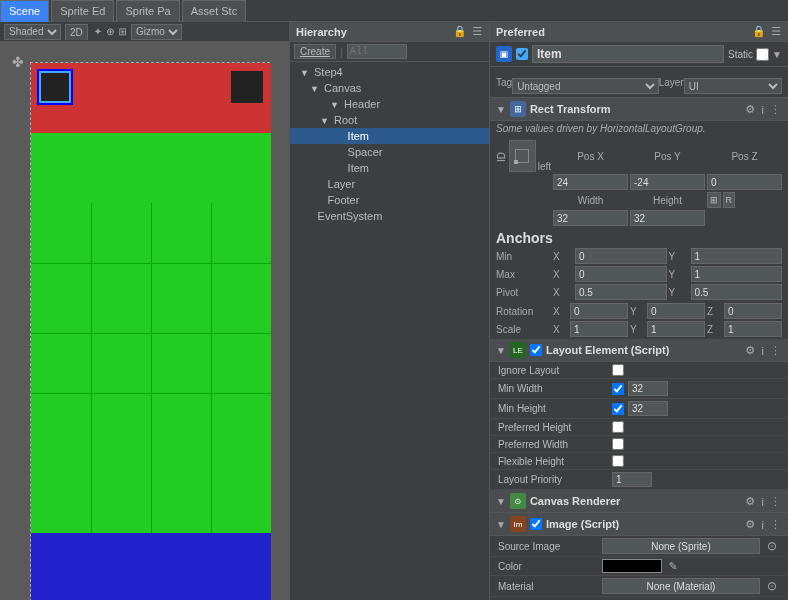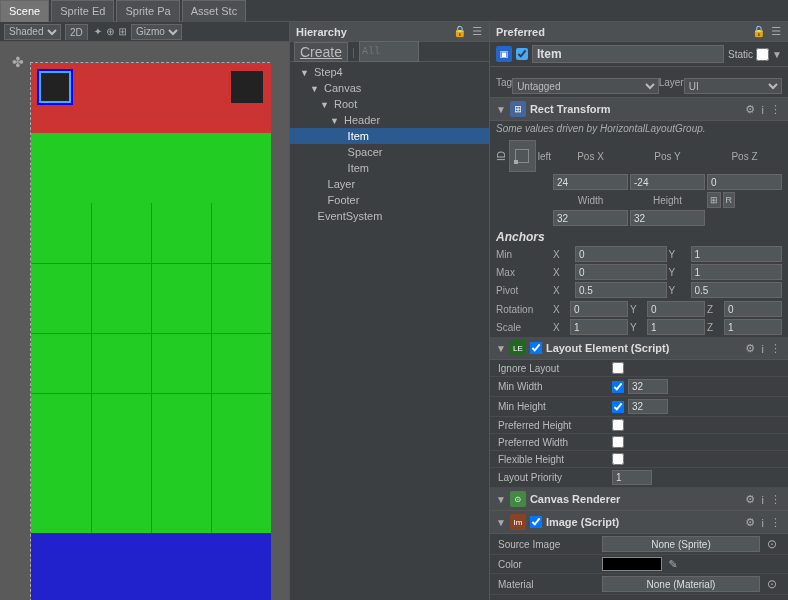--- a/index.html
+++ b/index.html
@@ -36,7 +36,7 @@
       margin-right: 2px;
     }
     .tab-btn.active {
-      background: #737373;
+      background: #3b82f6;
       color: #fff;
     }
 

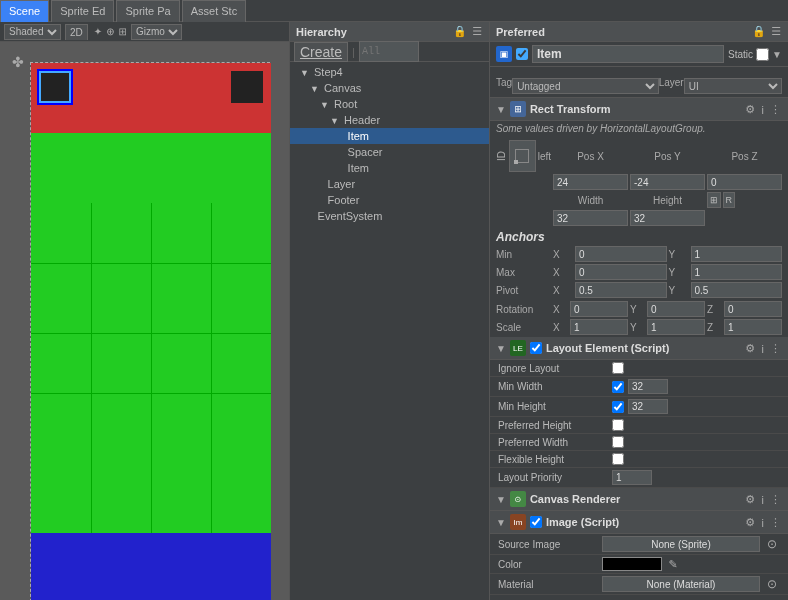--- a/index.html
+++ b/index.html
@@ -181,7 +181,7 @@
       background: #4d5052;
       border: 1px solid #666;
       color: #bbb;
-      font-size: 14px;
+      font-size: 10px;
       padding: 1px 5px;
       cursor: pointer;
       text-decoration: underline;

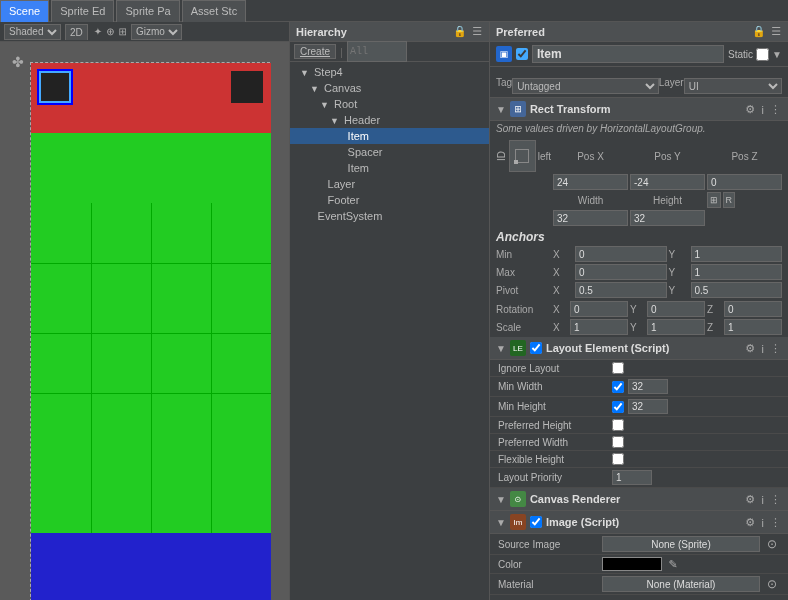--- a/index.html
+++ b/index.html
@@ -191,7 +191,7 @@
       border: 1px solid #666;
       color: #bbb;
       font-size: 10px;
-      height: 21px;
+      height: 15px;
       width: 60px;
       padding: 0 2px;
       font-family: Liberation Mono, monospace;

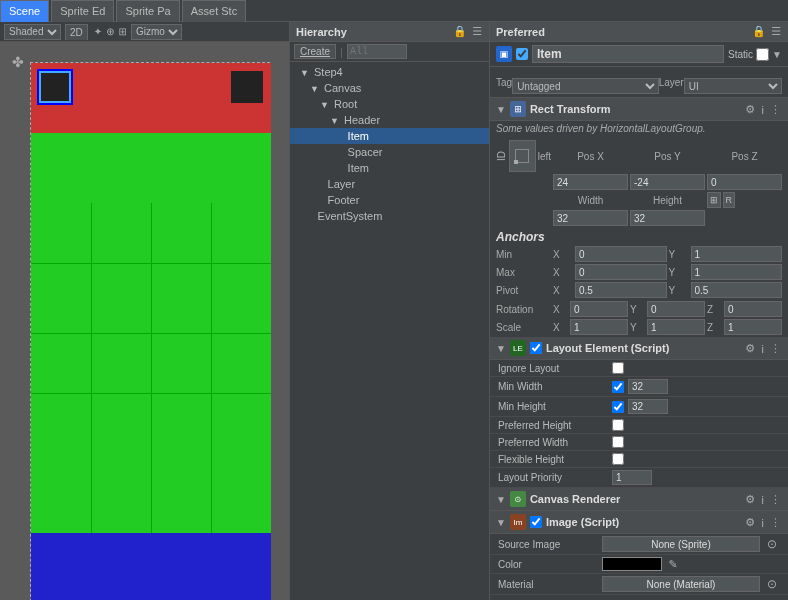--- a/index.html
+++ b/index.html
@@ -541,14 +541,14 @@
         <span>Canvas</span>
       </div>
 
+      <div class="tree-item tree-indent-4">
+        <span class="tri">▼</span>
+        <span>Header</span>
+      </div>
+
       <div class="tree-item tree-indent-3">
         <span class="tri">▼</span>
         <span>Root</span>
-      </div>
-
-      <div class="tree-item tree-indent-4">
-        <span class="tri">▼</span>
-        <span>Header</span>
       </div>
 
       <div class="tree-item tree-indent-5 selected">

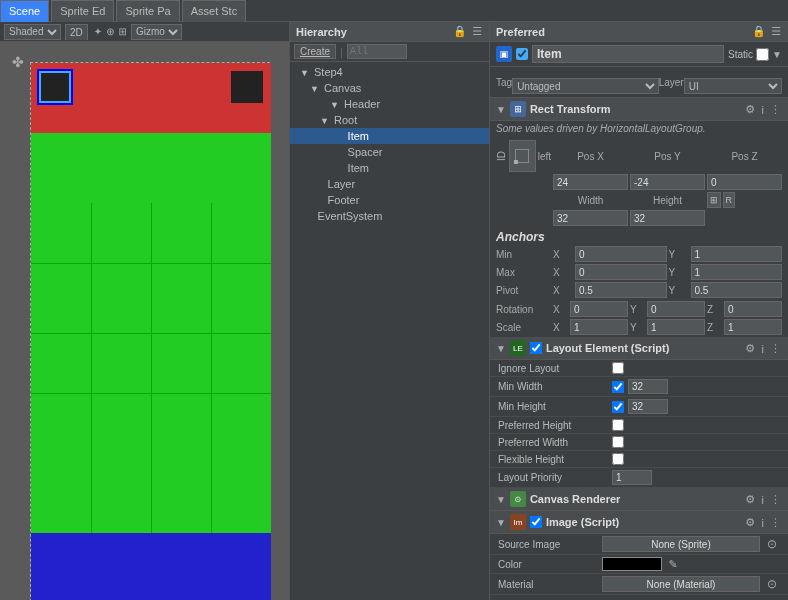--- a/index.html
+++ b/index.html
@@ -626,7 +626,7 @@
       <div class="rect-driven-msg">Some values driven by HorizontalLayoutGroup.</div>
 
       <div style="display:grid;grid-template-columns:55px 1fr 1fr 1fr;align-items:center;gap:2px;padding:2px 6px;">
-        <div style="display:flex;align-items:center;gap:2px;">
+        <div style="display:flex;align-items:flex-end;gap:2px;">
           <div style="font-size:10px;color:#aaa;writing-mode:vertical-lr;transform:rotate(180deg);height:30px;text-align:center;">ID</div>
           <div class="anchor-widget">
             <div class="anchor-inner">

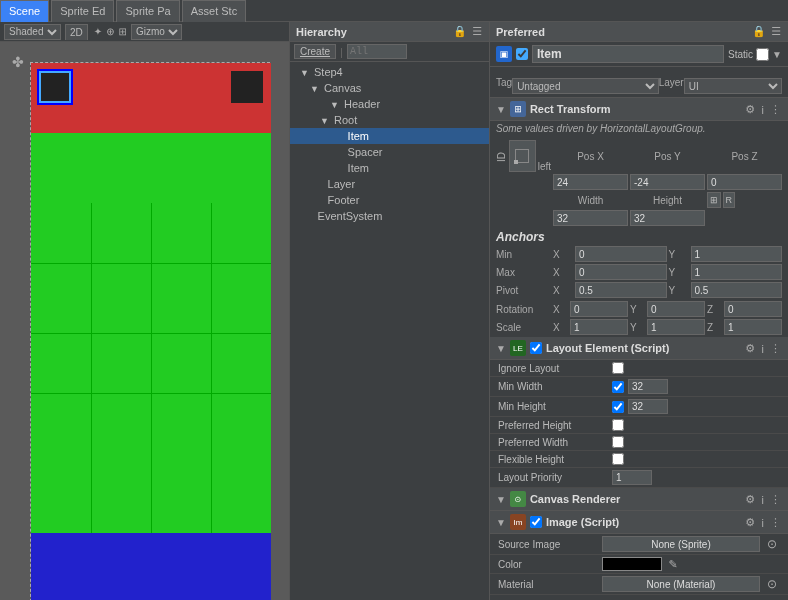--- a/index.html
+++ b/index.html
@@ -656,7 +656,7 @@
       </div>
 
       <div class="anchors-row" style="padding:2px 6px 1px;">
-        <span style="font-size:12px;font-weight:bold;color:#ddd;font-style:italic;">Anchors</span>
+        <span style="font-size:14px;font-weight:bold;color:#ddd;">Anchors</span>
         <div></div>
           <div></div>
       </div>

